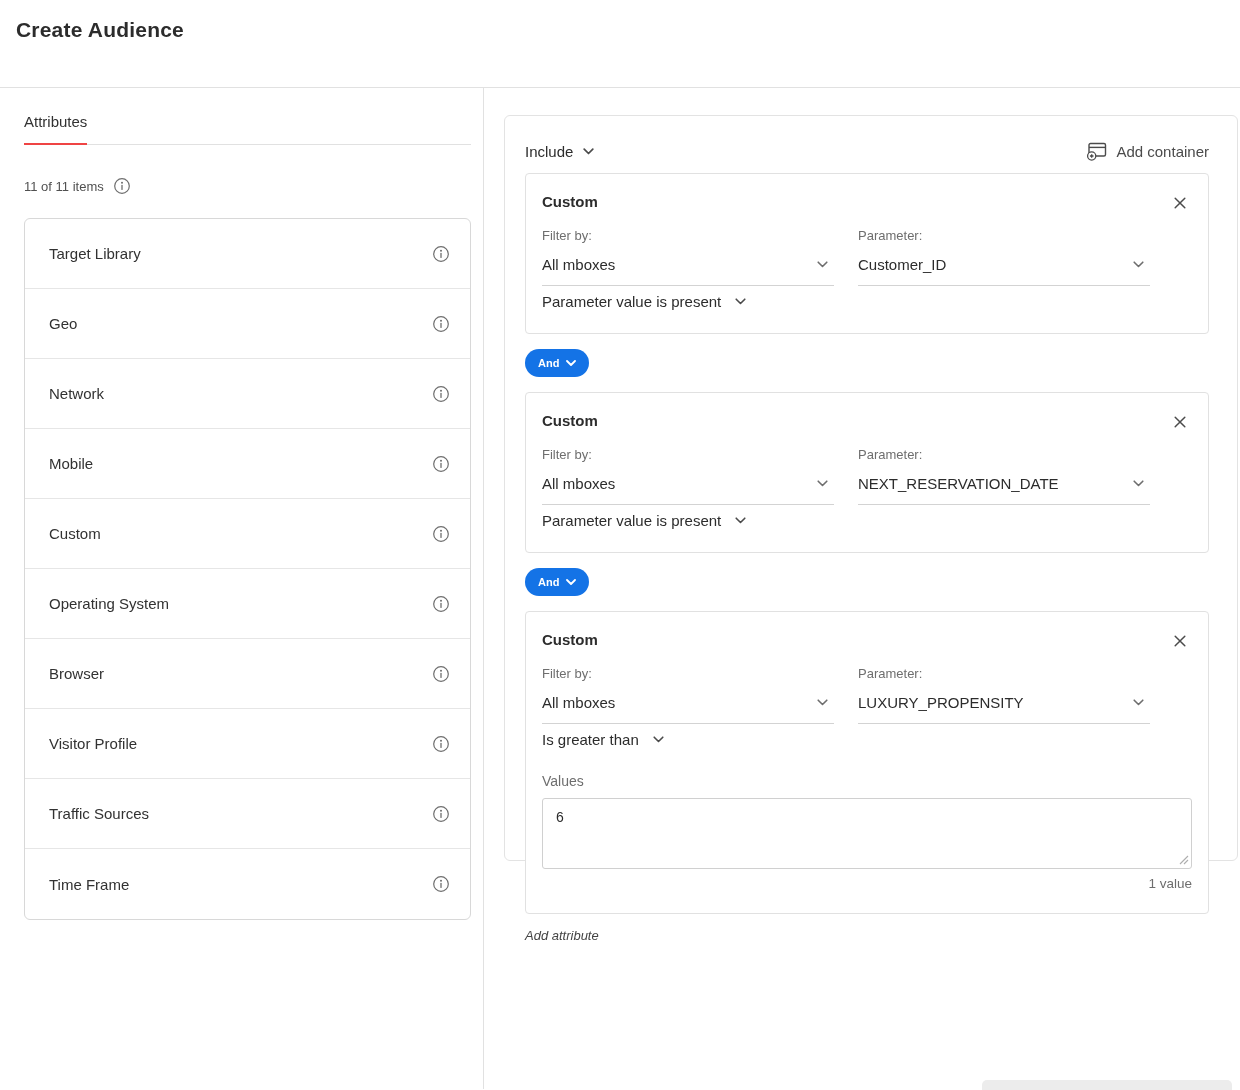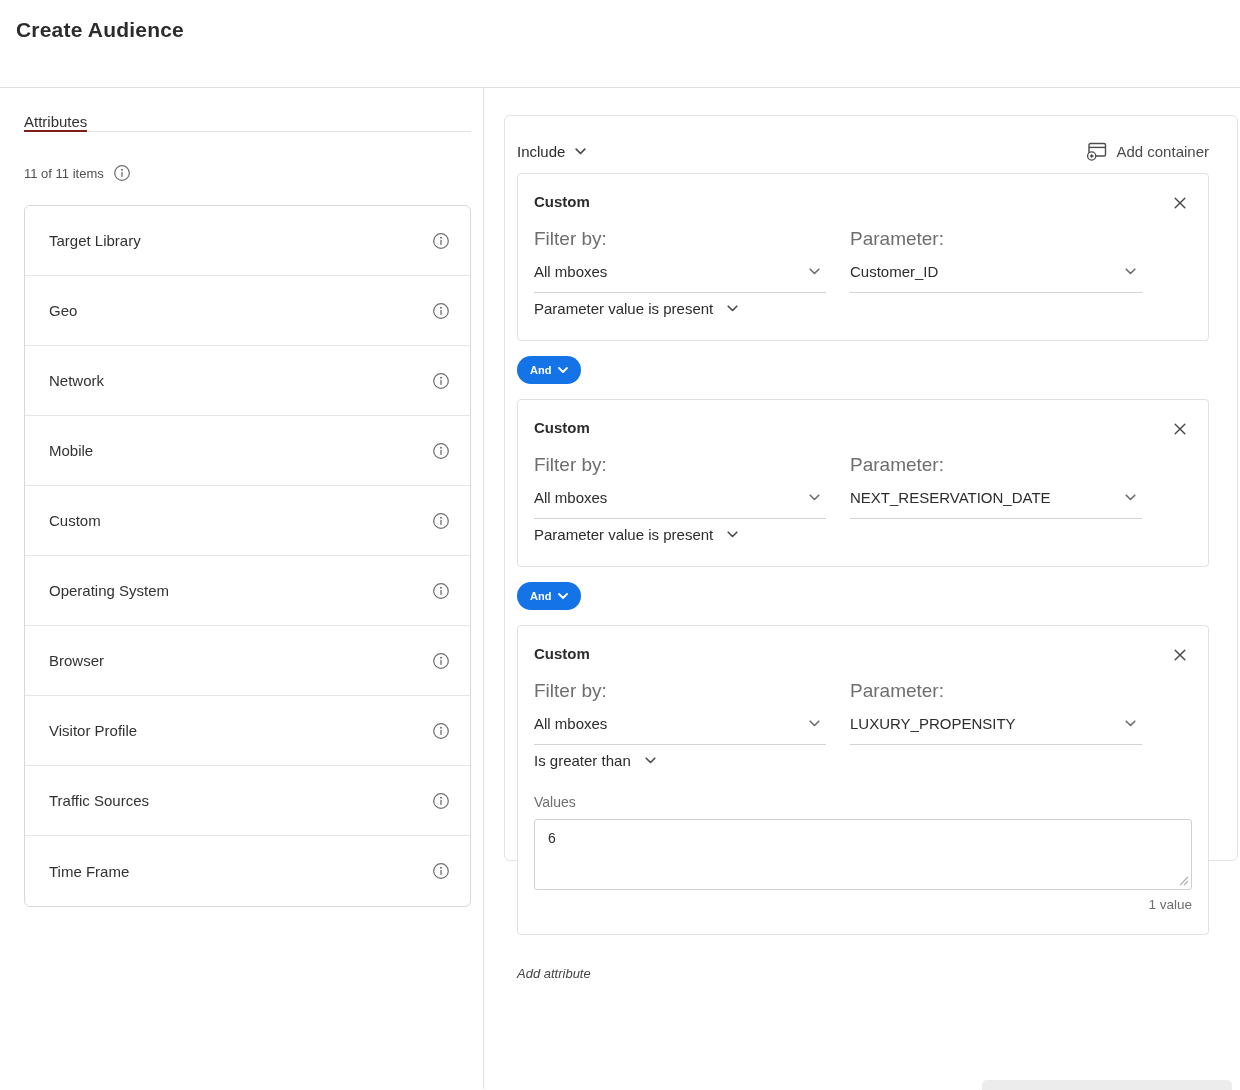--- a/index.html
+++ b/index.html
@@ -16,8 +16,8 @@
   
   .left-panel { width: 484px; border-right: 1px solid #e1e1e1; padding: 25px 12px 0 24px; }
   .tabs { border-bottom: 1px solid #e1e1e1; }
-  .tab { display: inline-block; font-size: 15px; color: #323232; 
-         border-bottom: 2px solid #7f1d1d; margin-bottom: -1px; cursor: default; }
+  .tab { display: inline-block; font-size: 15px; color: #323232; padding-bottom: 13px;
+         border-bottom: 2px solid #ef4444; margin-bottom: -1px; cursor: default; }
   .count-row { margin-top: 32px; display: flex; align-items: center; gap: 9px;
                font-size: 13px; color: #505050; }
   .attr-list { margin-top: 23px; border: 1px solid #d8d8d8; border-radius: 6px; overflow: hidden; background:#fff; }

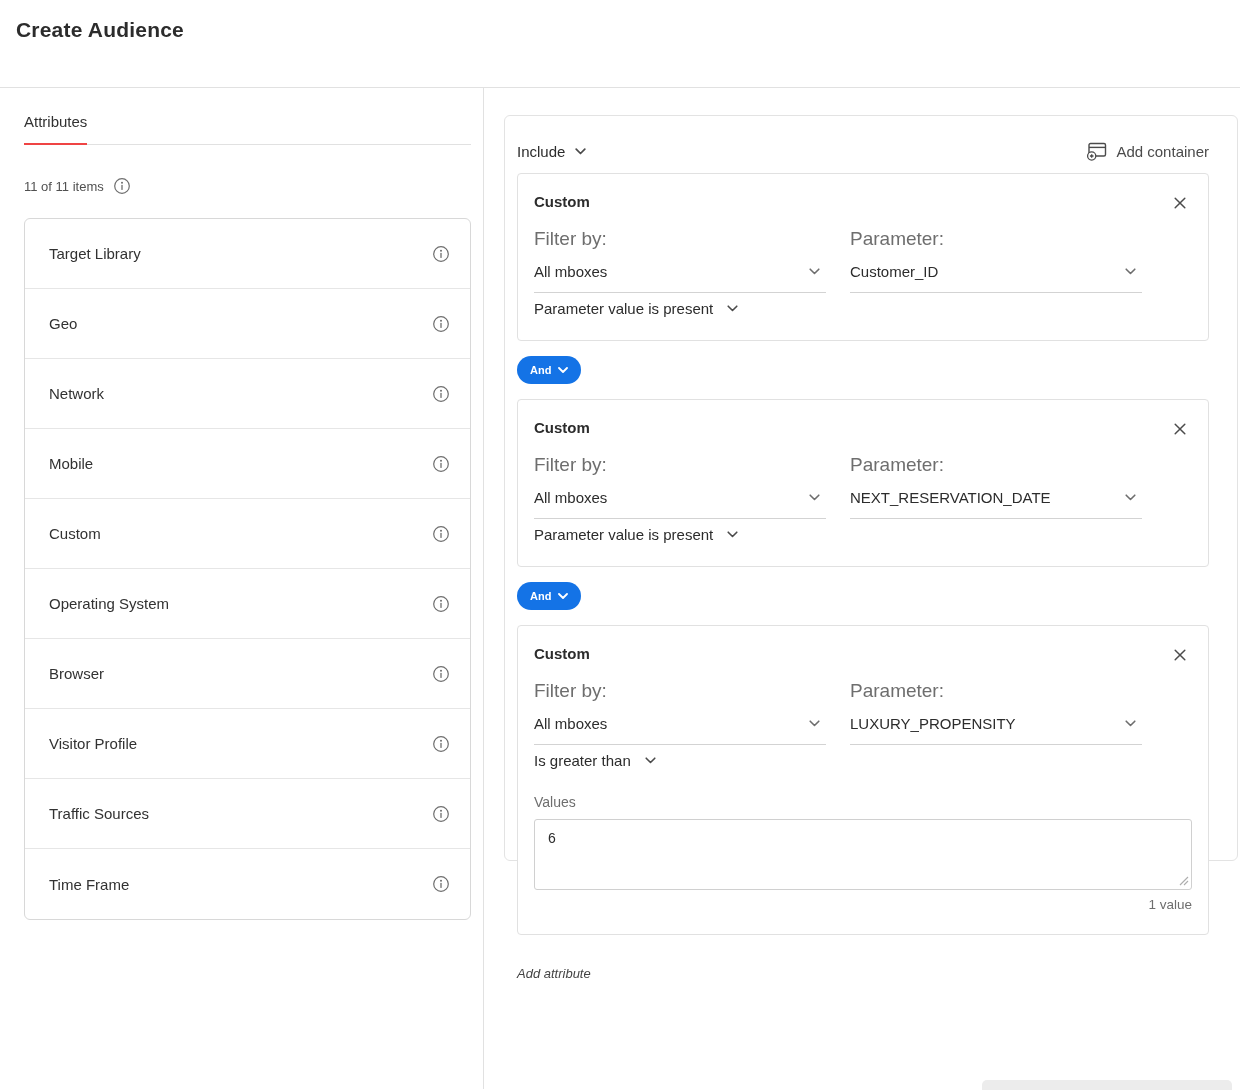--- a/index.html
+++ b/index.html
@@ -30,7 +30,7 @@
   
   .right-panel { flex: 1; padding: 27px 2px 0 20px; position: relative; }
   .builder-box { border: 1px solid #e3e3e3; border-radius: 6px; height: 746px;
-                 padding: 26px 28px 27px 12px; background: #fff; }
+                 padding: 26px 28px 27px 20px; background: #fff; }
 
   .include-row { display: flex; align-items: center; justify-content: space-between; margin-bottom: 12px; }
   .include-dd { display: inline-flex; align-items: center; gap: 10px; font-size: 15px; color: #2c2c2c; cursor: pointer; }

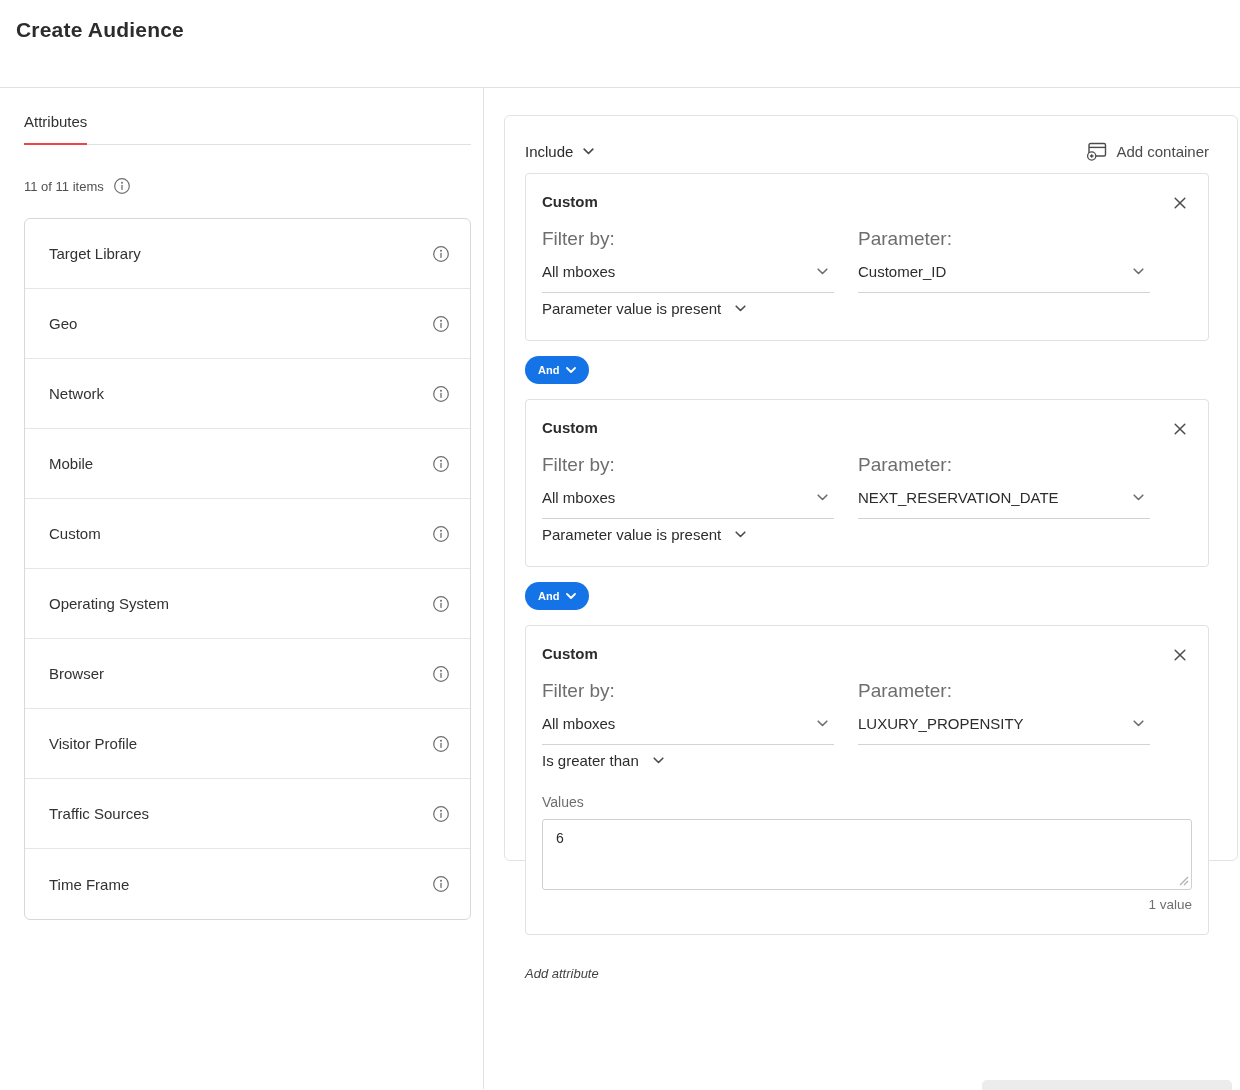--- a/index.html
+++ b/index.html
@@ -42,7 +42,7 @@
   .close-btn { background: none; border: none; cursor: pointer; padding: 4px 6px; line-height: 0; }
 
   .field-grid { display: grid; grid-template-columns: 316px 1fr; }
-  .field-label { font-size: 19px; color: #6e6e6e; margin-bottom: 12px; }
+  .field-label { font-size: 13px; color: #6e6e6e; margin-bottom: 12px; }
   .dd-underline { width: 292px; display: flex; align-items: center; justify-content: space-between;
                   border-bottom: 1px solid #d3d3d3; padding: 1px 6px 12px 0; font-size: 15px;
                   color: #2c2c2c; cursor: pointer; }

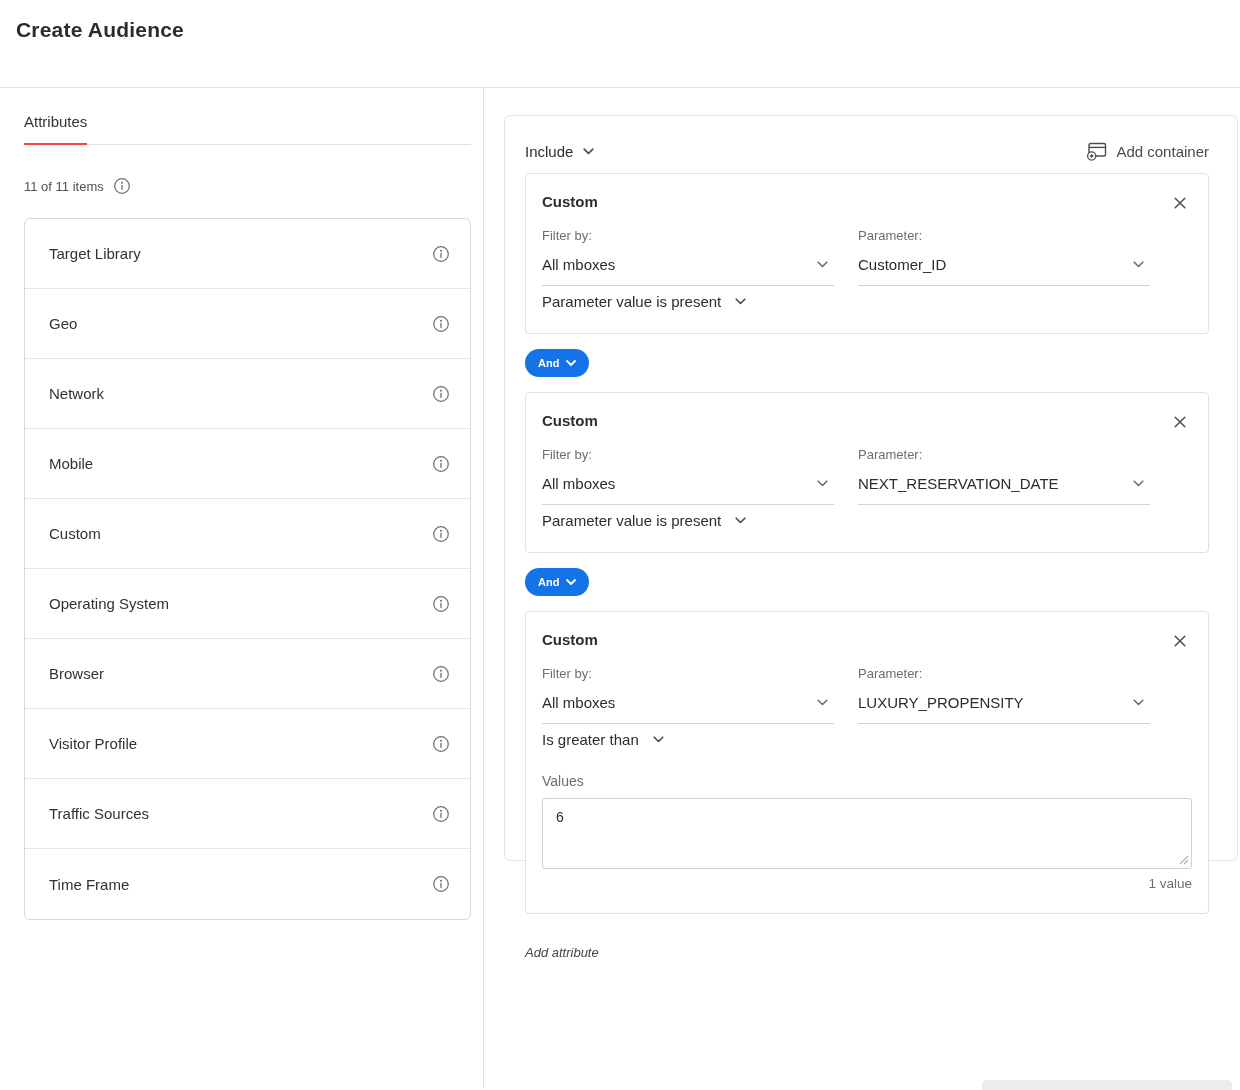--- a/index.html
+++ b/index.html
@@ -63,7 +63,7 @@
   .resize-grip { position: absolute; right: 3px; bottom: 4px; pointer-events: none; line-height: 0; }
   .value-count { text-align: right; margin-top: 7px; font-size: 13.5px; color: #6e6e6e; }
 
-  .add-attribute { margin-top: 31px; font-size: 13px; font-style: italic; color: #444; }
+  .add-attribute { margin-top: 14px; font-size: 13px; font-style: italic; color: #444; }
 
   .partial-bottom-bar { position: absolute; right: 8px; bottom: -1px; width: 250px; height: 10px;
                         background: #ececec; border-radius: 5px 5px 0 0; }

